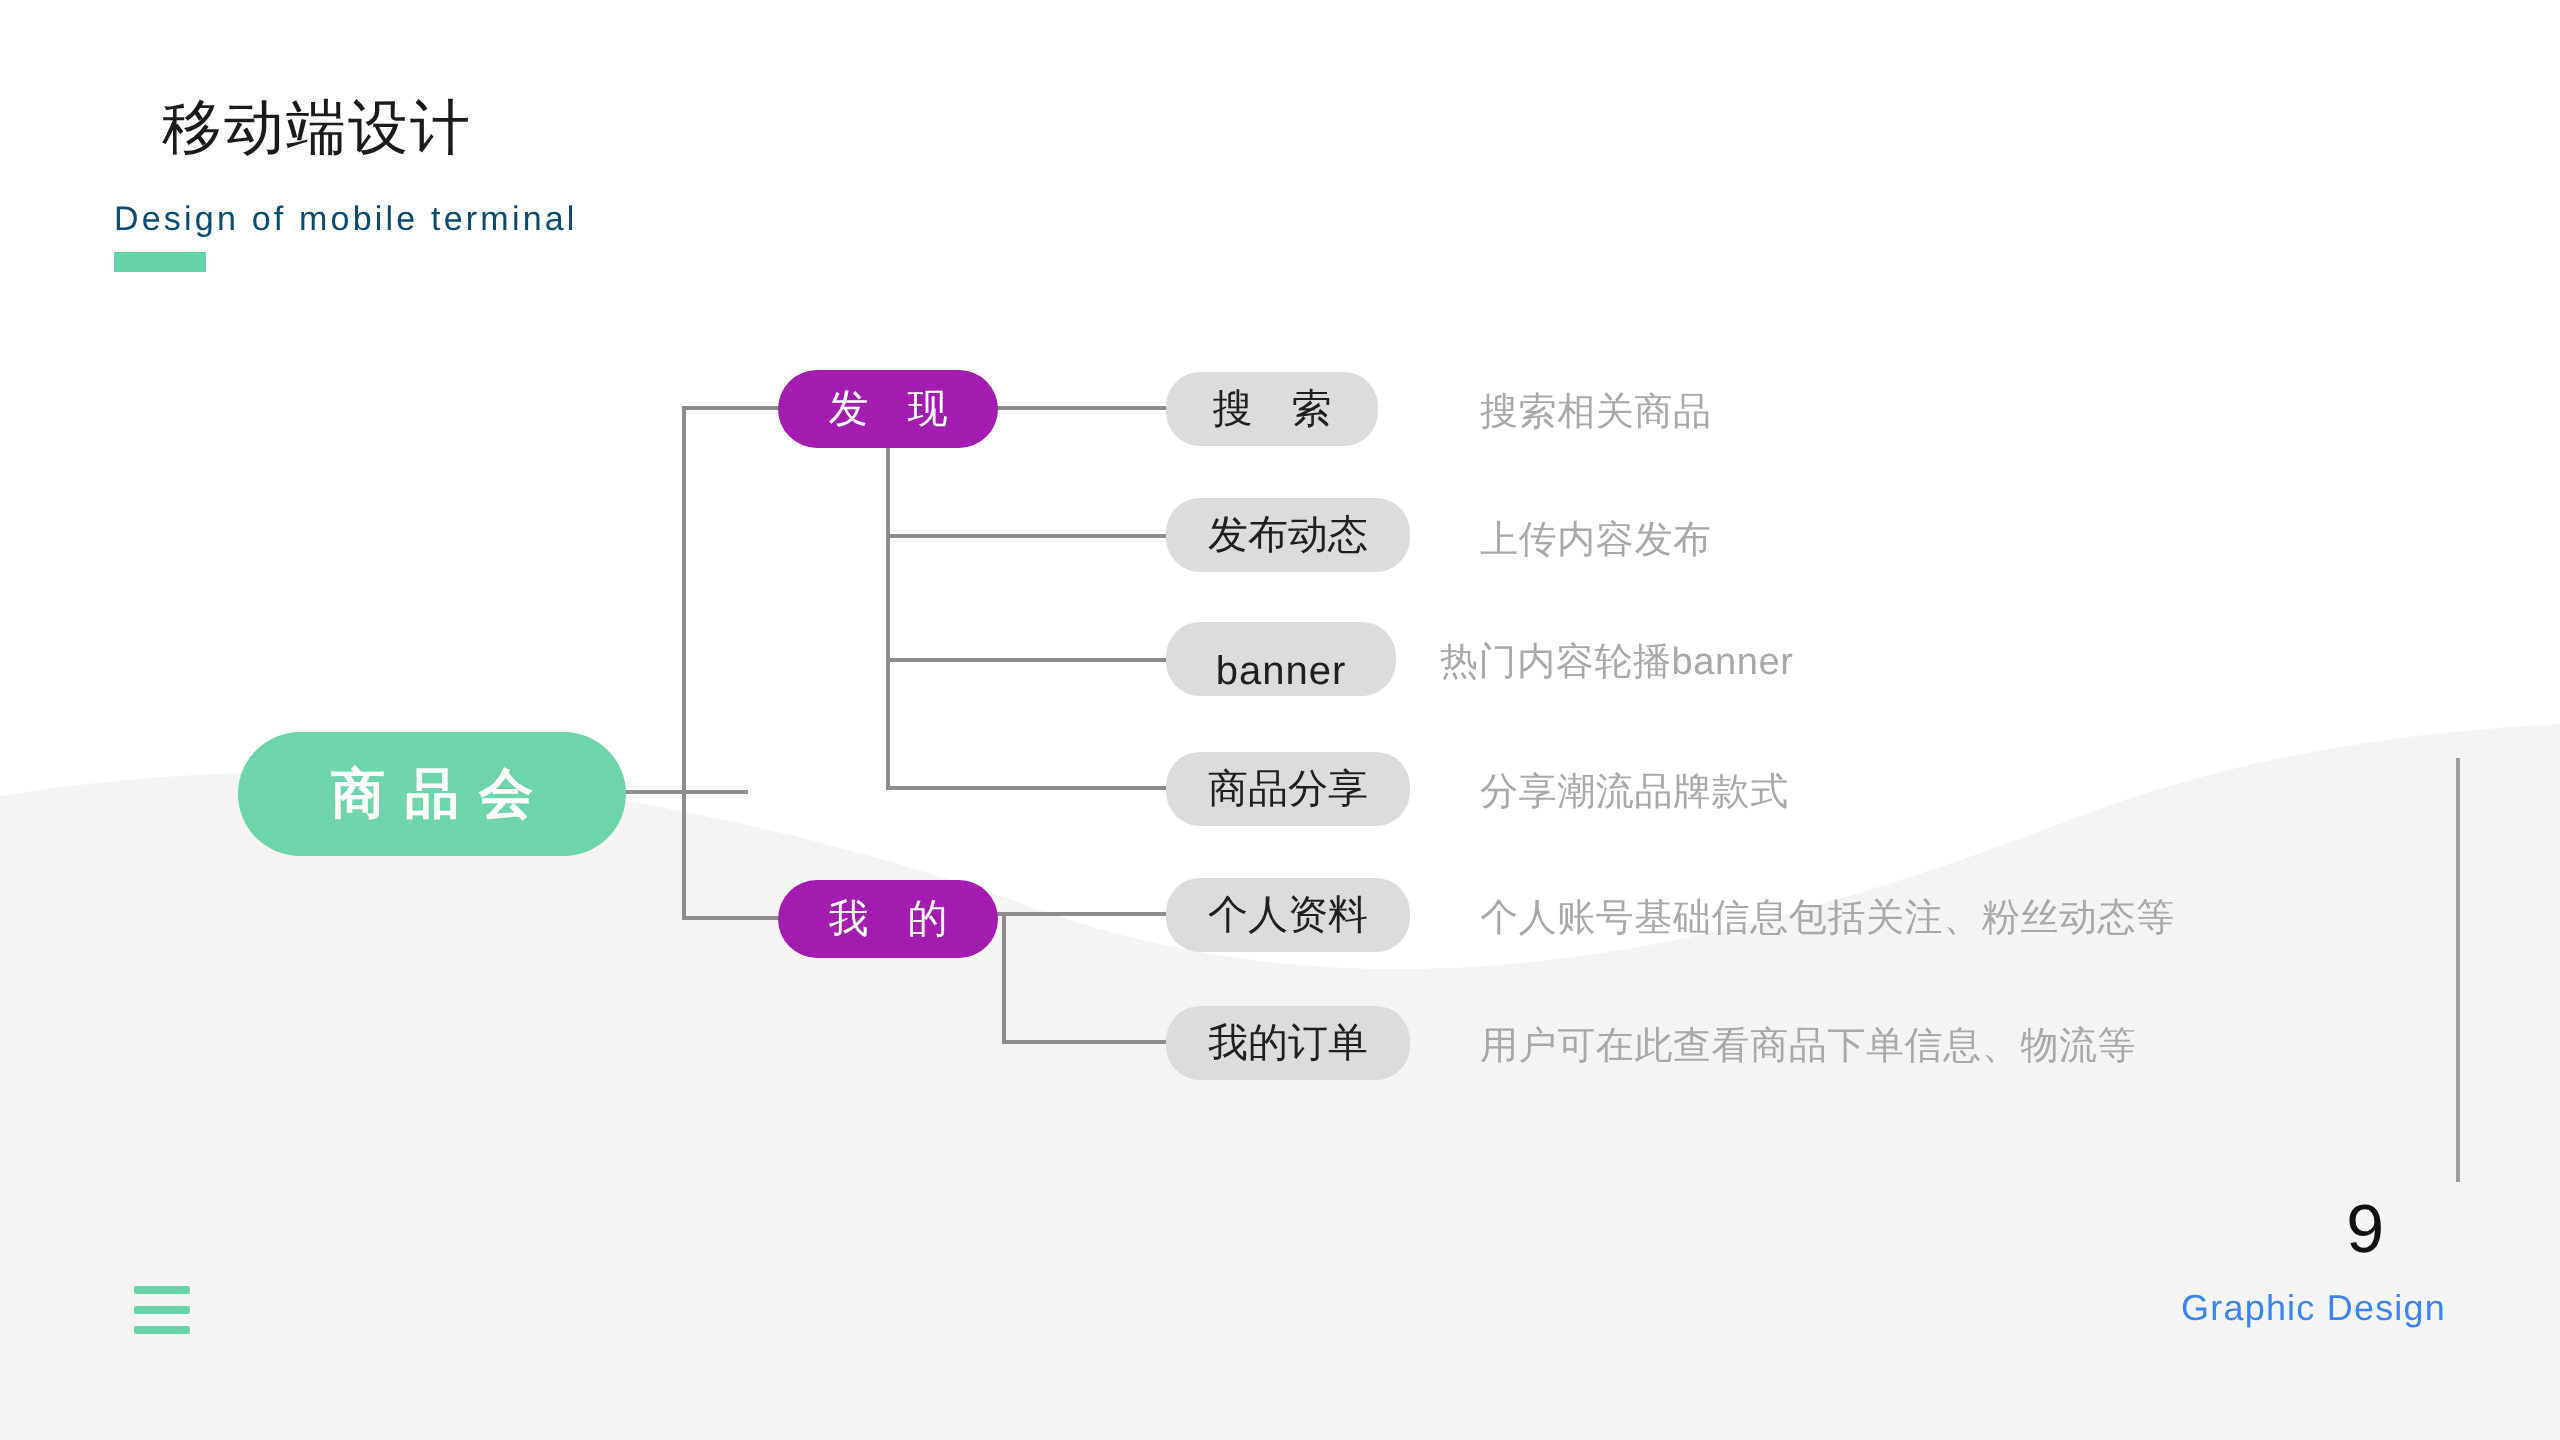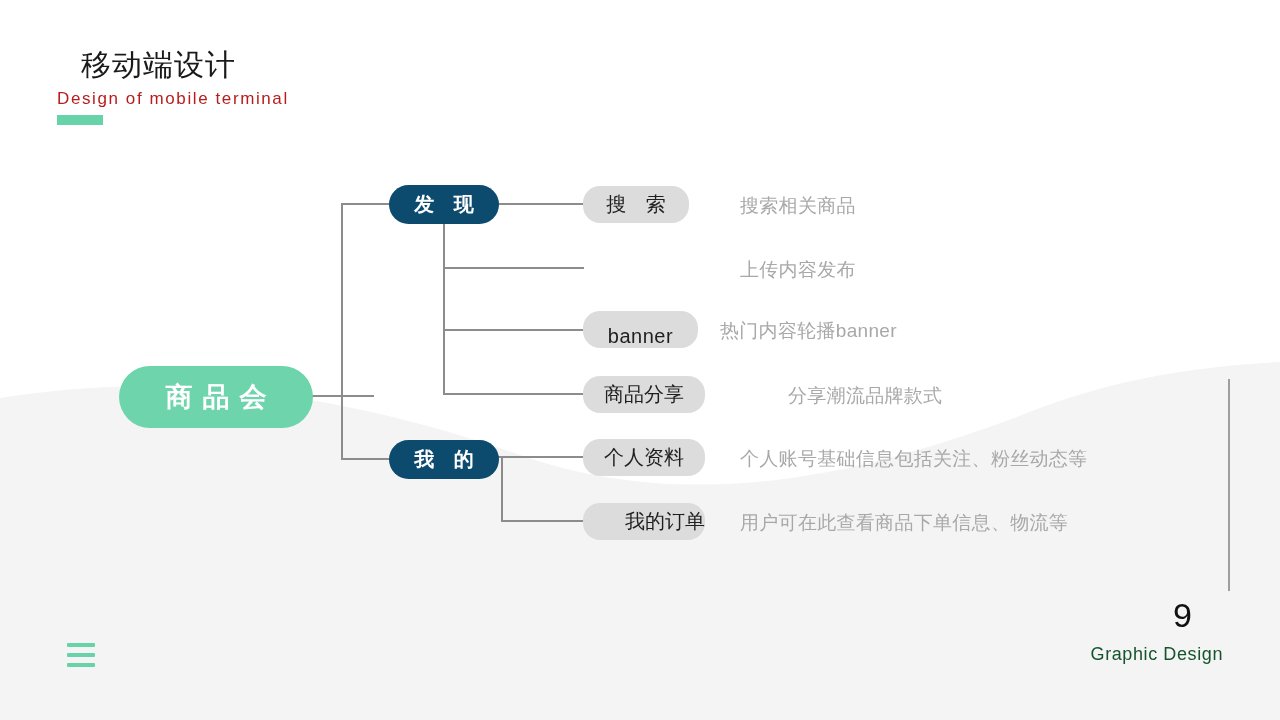--- a/index.html
+++ b/index.html
@@ -46,9 +46,9 @@
     margin-left: 24px;
   }
   .header-sub {
-    margin-top: 5px;
+    margin-top: 16px;
     font-size: 17px;
-    color: #b91c1c;
+    color: #0c4a6e;
     letter-spacing: 1.6px;
     white-space: nowrap;
     font-weight: 400;

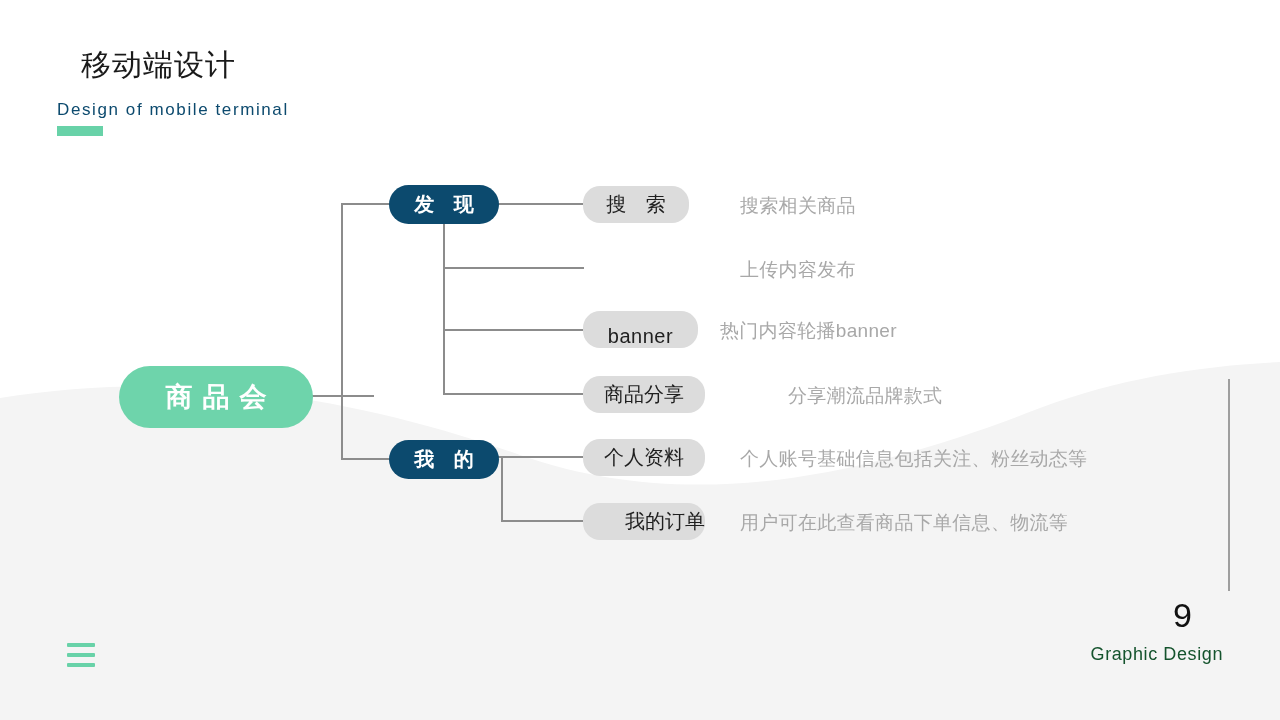--- a/index.html
+++ b/index.html
@@ -97,10 +97,10 @@
   }
   .node-branch {
     border-radius: 20px;
-    background: #0c4a6e;
+    background: #a21caf;
     color: #ffffff;
     font-size: 20px;
-    font-weight: bold;
+    font-weight: normal;
     letter-spacing: 7px;
     text-indent: 7px;
   }

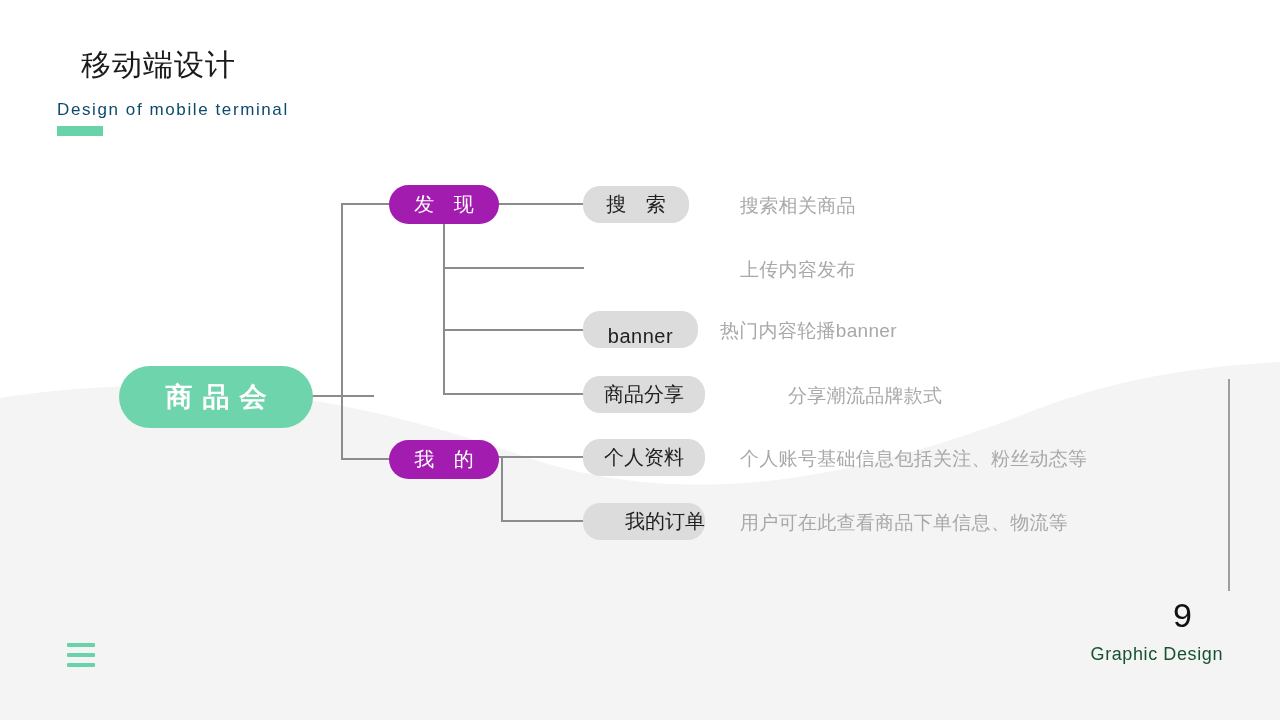--- a/index.html
+++ b/index.html
@@ -235,6 +235,9 @@
     </div>
     <div class="desc" style="left:740px; top:193px;">搜索相关商品</div>
 
+    <div class="node node-leaf" style="left:583px; top:249px; width:122px; height:37px;">
+      <span>发布动态</span>
+    </div>
     <div class="desc" style="left:740px; top:257px;">上传内容发布</div>
 
     <div class="node node-leaf latin" style="left:583px; top:311px; width:115px; height:37px;align-items:flex-end;">

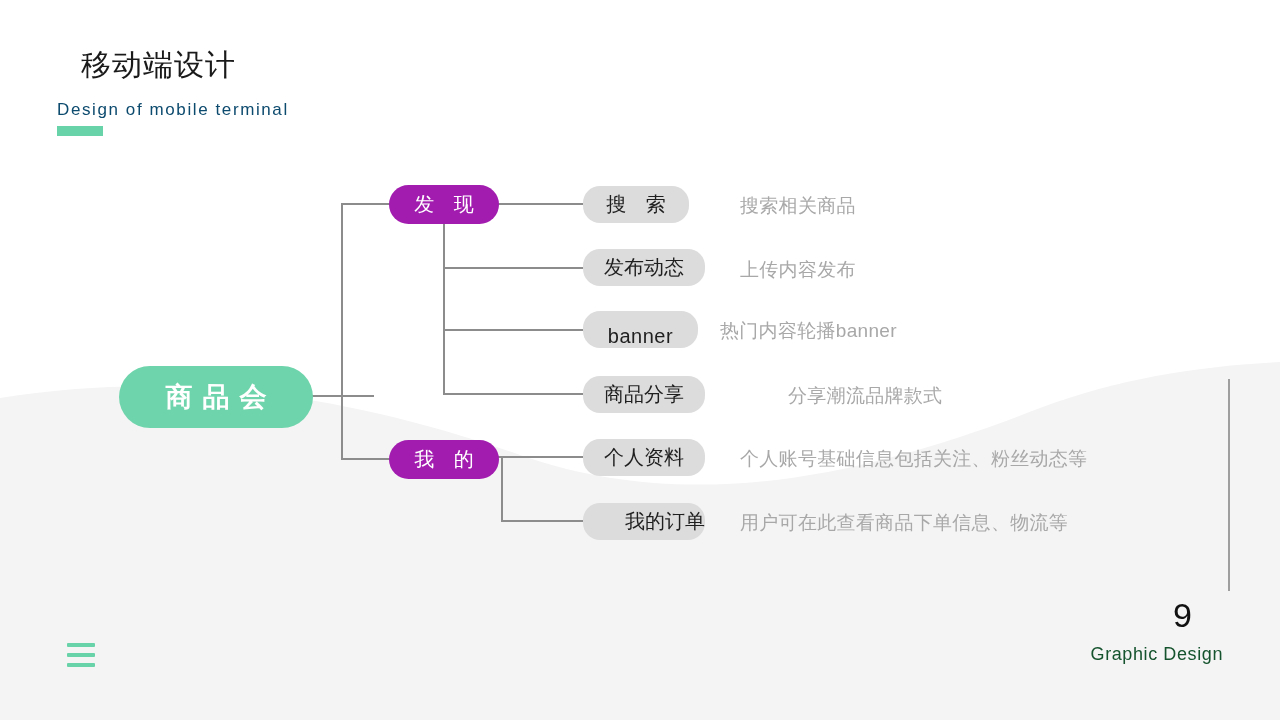--- a/index.html
+++ b/index.html
@@ -248,7 +248,7 @@
     <div class="node node-leaf" style="left:583px; top:376px; width:122px; height:37px;font-family:Liberation Mono, monospace;">
       <span>商品分享</span>
     </div>
-    <div class="desc" style="left:740px; top:383px;margin-left:48px;">分享潮流品牌款式</div>
+    <div class="desc" style="left:740px; top:383px;">分享潮流品牌款式</div>
 
     <div class="node node-leaf" style="left:583px; top:439px; width:122px; height:37px;">
       <span>个人资料</span>

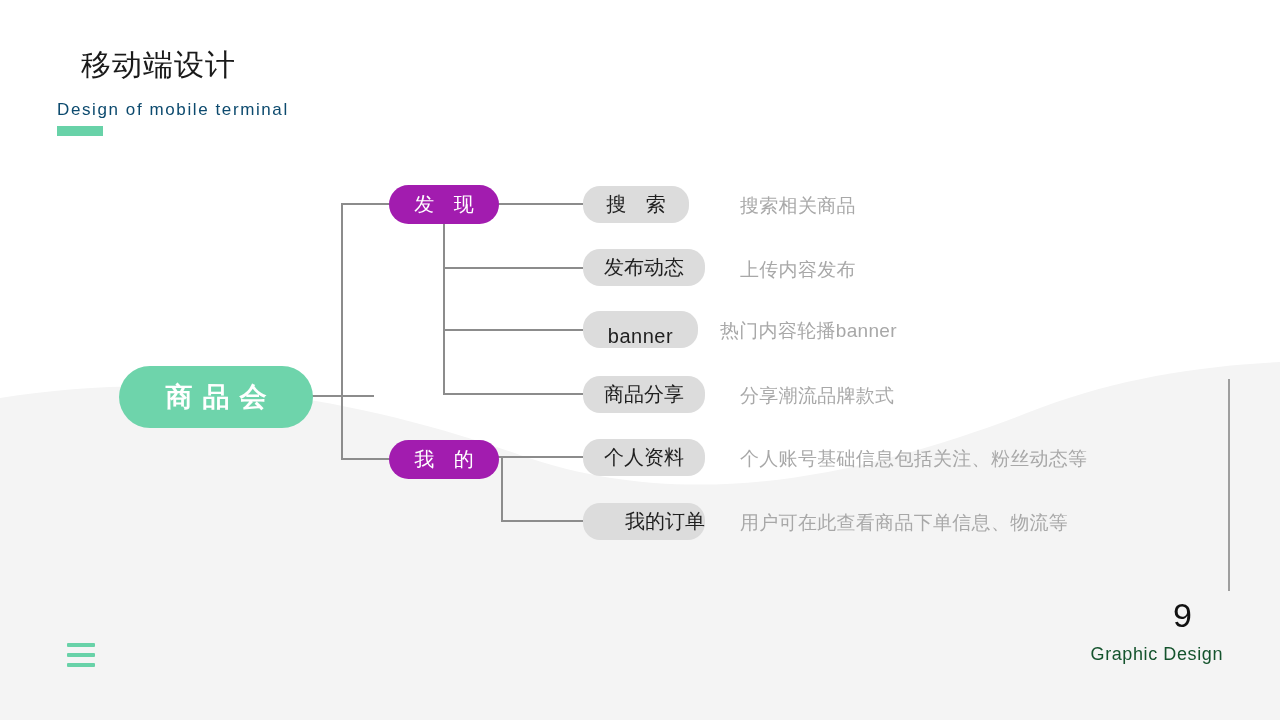--- a/index.html
+++ b/index.html
@@ -255,7 +255,7 @@
     </div>
     <div class="desc" style="left:740px; top:446px;">个人账号基础信息包括关注、粉丝动态等</div>
 
-    <div class="node node-leaf" style="left:583px; top:503px; width:122px; height:37px;justify-content:flex-end;">
+    <div class="node node-leaf" style="left:583px; top:503px; width:122px; height:37px;">
       <span>我的订单</span>
     </div>
     <div class="desc" style="left:740px; top:510px;">用户可在此查看商品下单信息、物流等</div>

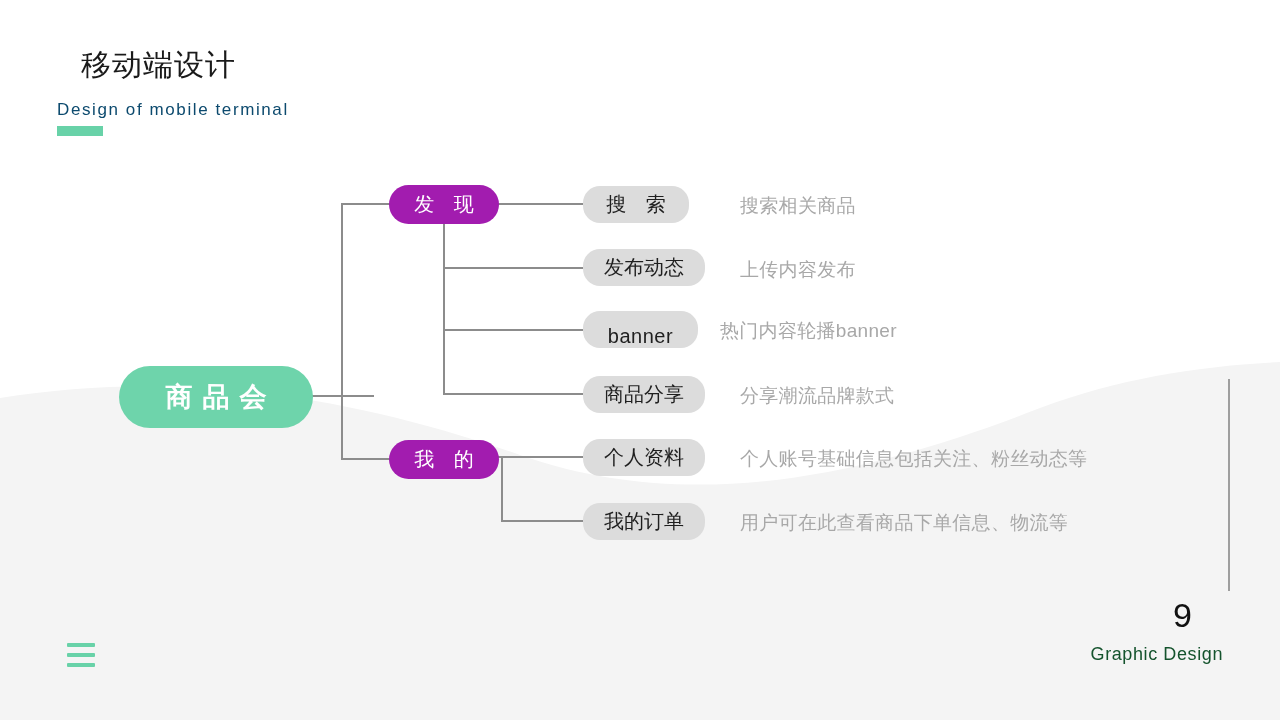--- a/index.html
+++ b/index.html
@@ -170,7 +170,7 @@
     right: 57px;
     top: 645px;
     font-size: 18px;
-    color: #14532d;
+    color: #3b82f6;
     letter-spacing: 0.6px;
     z-index: 5;
     line-height: 1;

